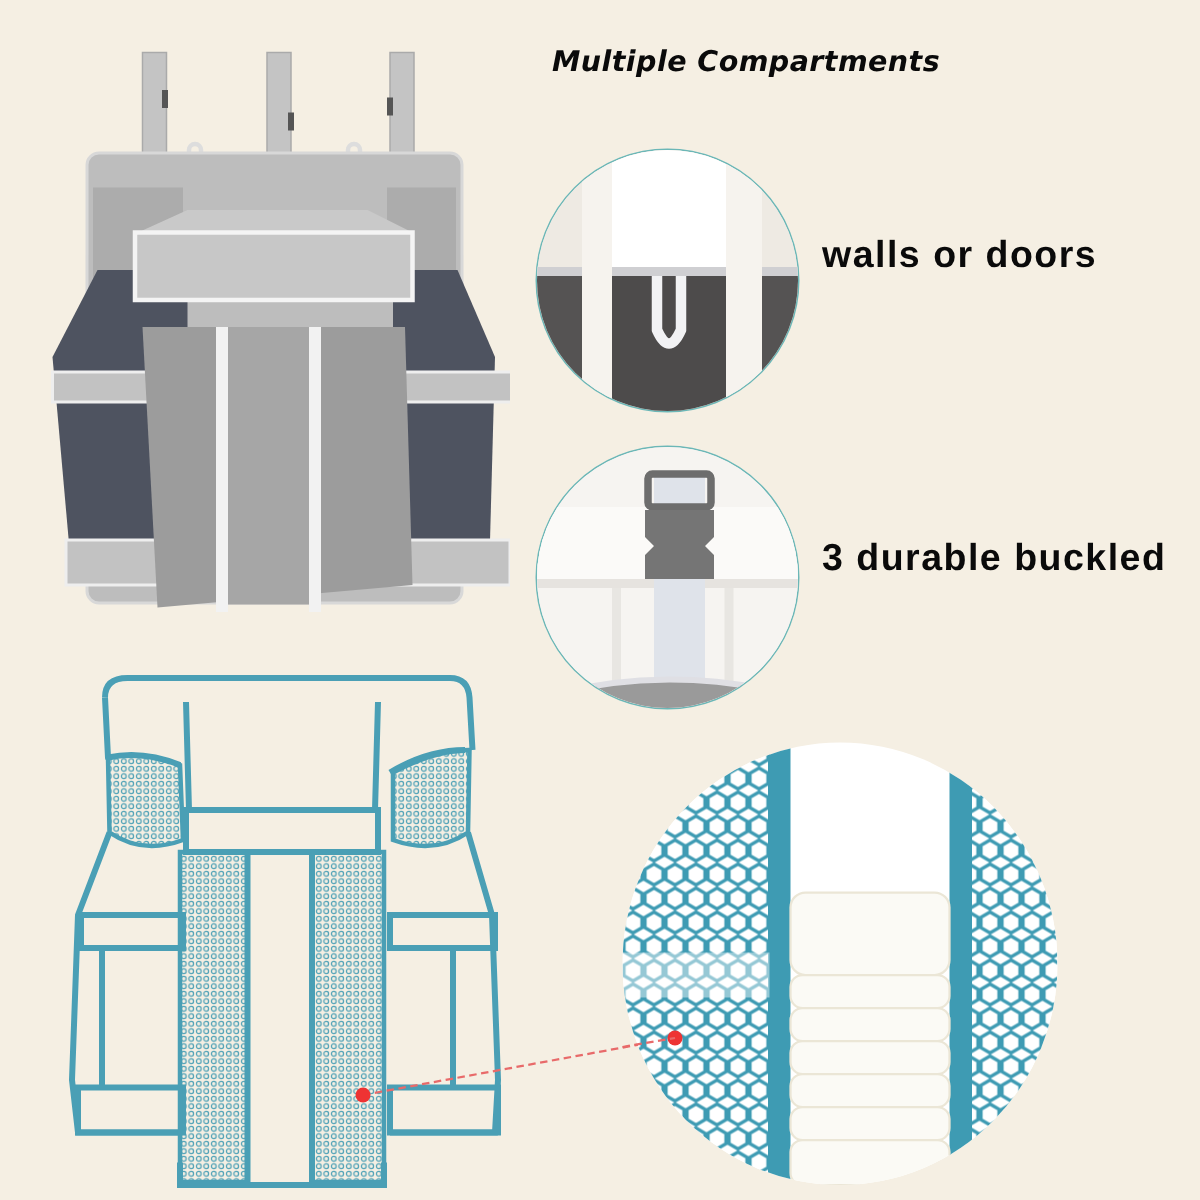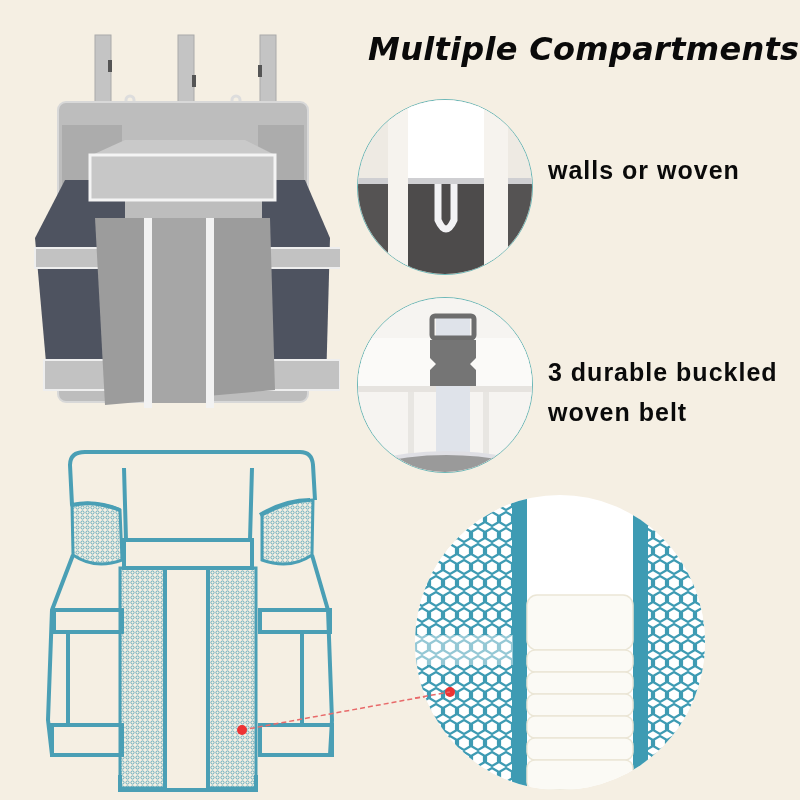--- a/index.html
+++ b/index.html
@@ -5,7 +5,7 @@
   html,body{margin:0;padding:0;}
   body{width:800px;height:800px;background:#f5efe3;position:relative;overflow:hidden;font-family:"Liberation Sans",sans-serif;}
   .abs{position:absolute;}
-  .title{left:368px;top:30px;font-family:"DejaVu Sans",sans-serif;font-weight:bold;font-style:italic;font-size:32px;color:#0a0a0a;letter-spacing:0.3px;white-space:nowrap;}
+  .title{left:368px;top:30px;font-family:"DejaVu Sans",sans-serif;font-weight:bold;font-style:italic;font-size:19px;color:#0a0a0a;letter-spacing:0.3px;white-space:nowrap;}
   .feat{font-family:"Liberation Sans",sans-serif;font-weight:bold;font-size:25px;color:#0a0a0a;line-height:40px;letter-spacing:1px;white-space:nowrap;}
   .circle{border-radius:50%;overflow:hidden;border:1.5px solid #6bb7b7;box-sizing:border-box;}
   svg{display:block;}

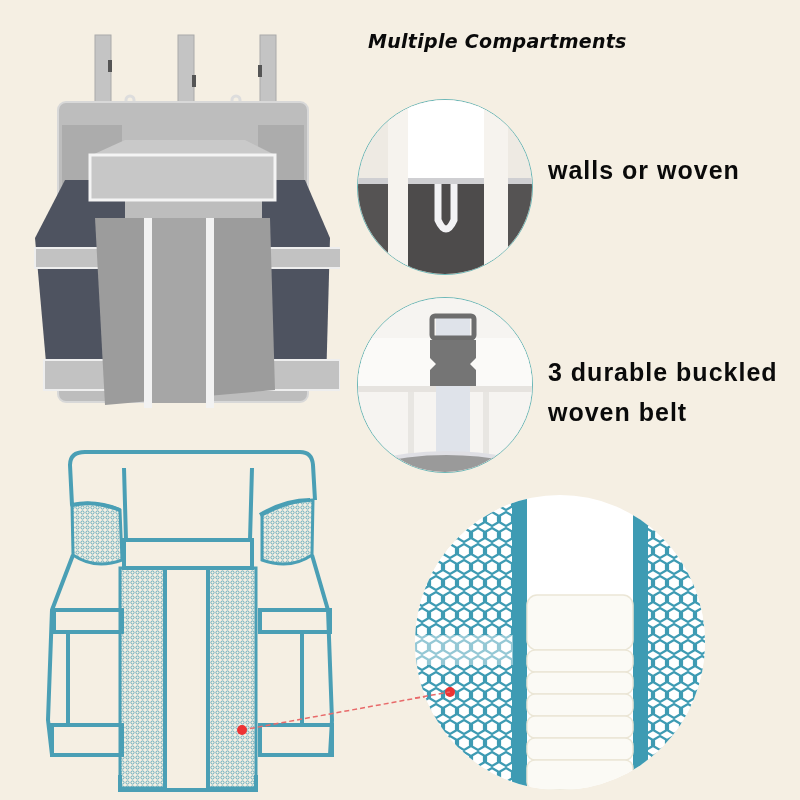--- a/index.html
+++ b/index.html
@@ -63,7 +63,7 @@
   </svg>
 </div>
 <div class="abs feat" style="left:548px;top:150px;">
-  <div>walls or woven</div>
+  <div>walls or doors</div>
 </div>
 
 <div class="abs circle" style="left:357px;top:297px;width:176px;height:176px;background:#f4f2ef;">

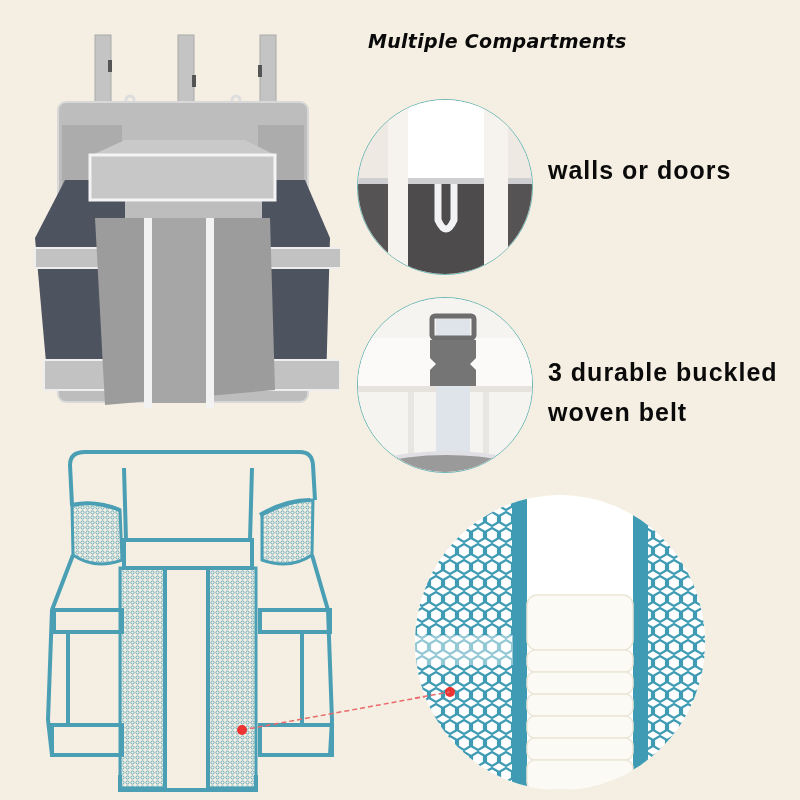--- a/index.html
+++ b/index.html
@@ -81,7 +81,6 @@
 </div>
 <div class="abs feat" style="left:548px;top:352px;">
   <div>3 durable buckled</div>
-  <div>woven belt</div>
 </div>
 
 <div class="abs" style="left:40px;top:440px;width:300px;height:355px;">

